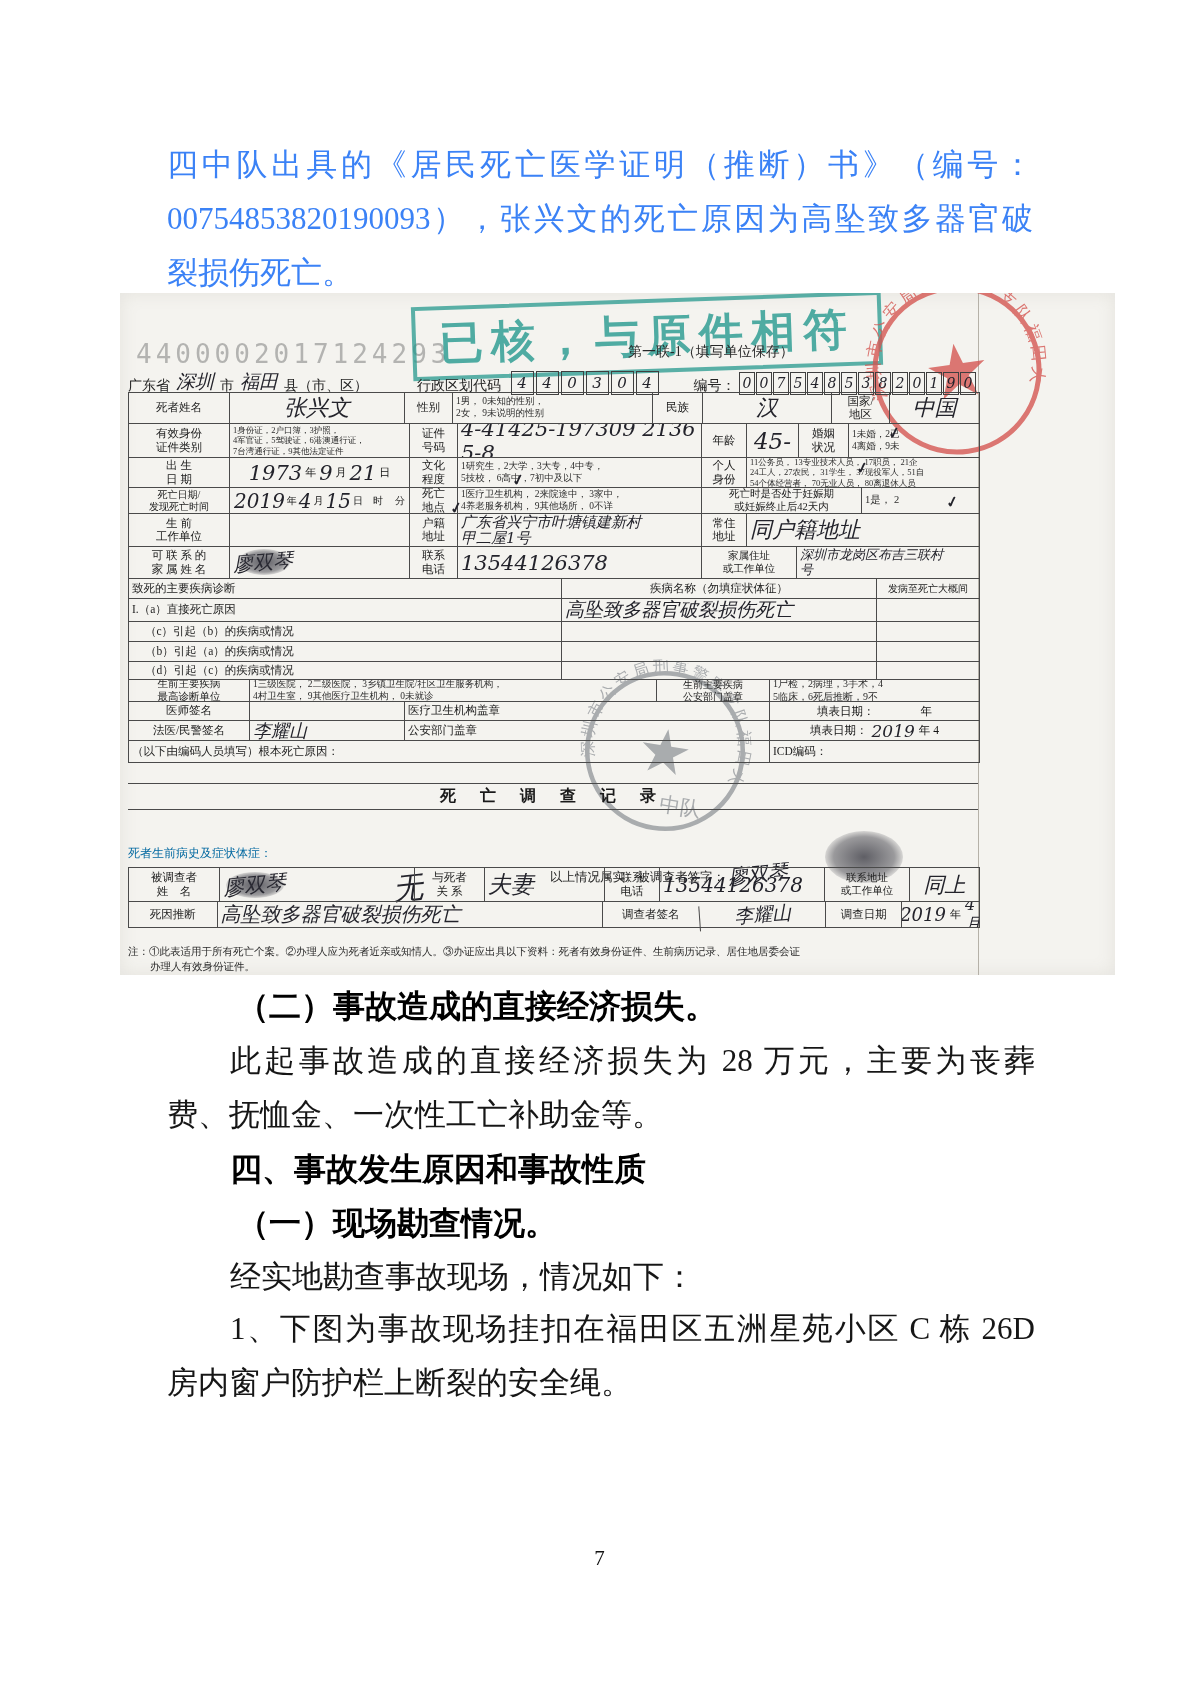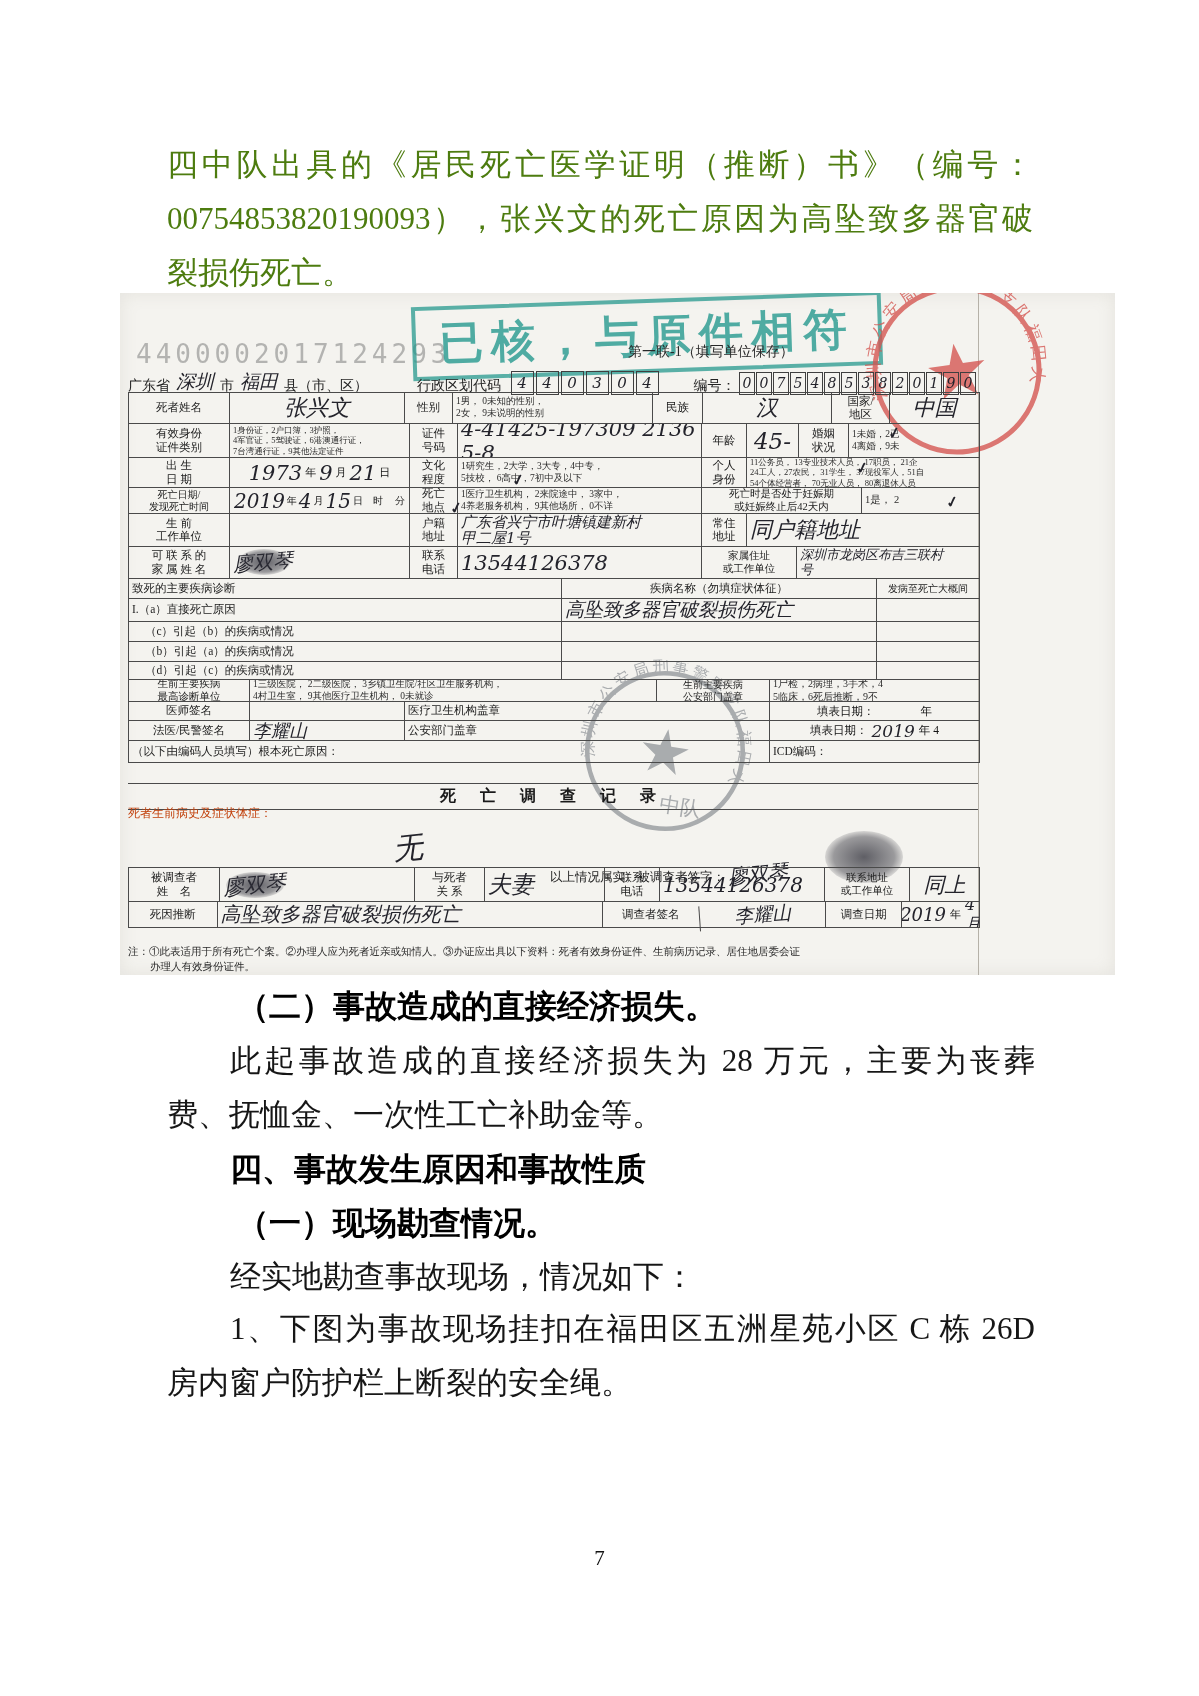--- a/index.html
+++ b/index.html
@@ -6,7 +6,7 @@
   body{width:1199px;height:1696px;position:relative;font-family:"Liberation Serif",serif;color:#141414;}
   .abs{position:absolute;}
   
-  .intro{left:167px;top:138px;width:866px;font-size:31px;line-height:54px;color:#4d7c0f;}
+  .intro{left:167px;top:138px;width:866px;font-size:31px;line-height:54px;color:#3b82f6;}
   .jline{text-align:justify;text-align-last:justify;}
   
   .scan{left:120px;top:293px;width:995px;height:682px;background:#f4f3ef;overflow:hidden;box-shadow:inset 0 0 18px rgba(120,115,100,.12);}

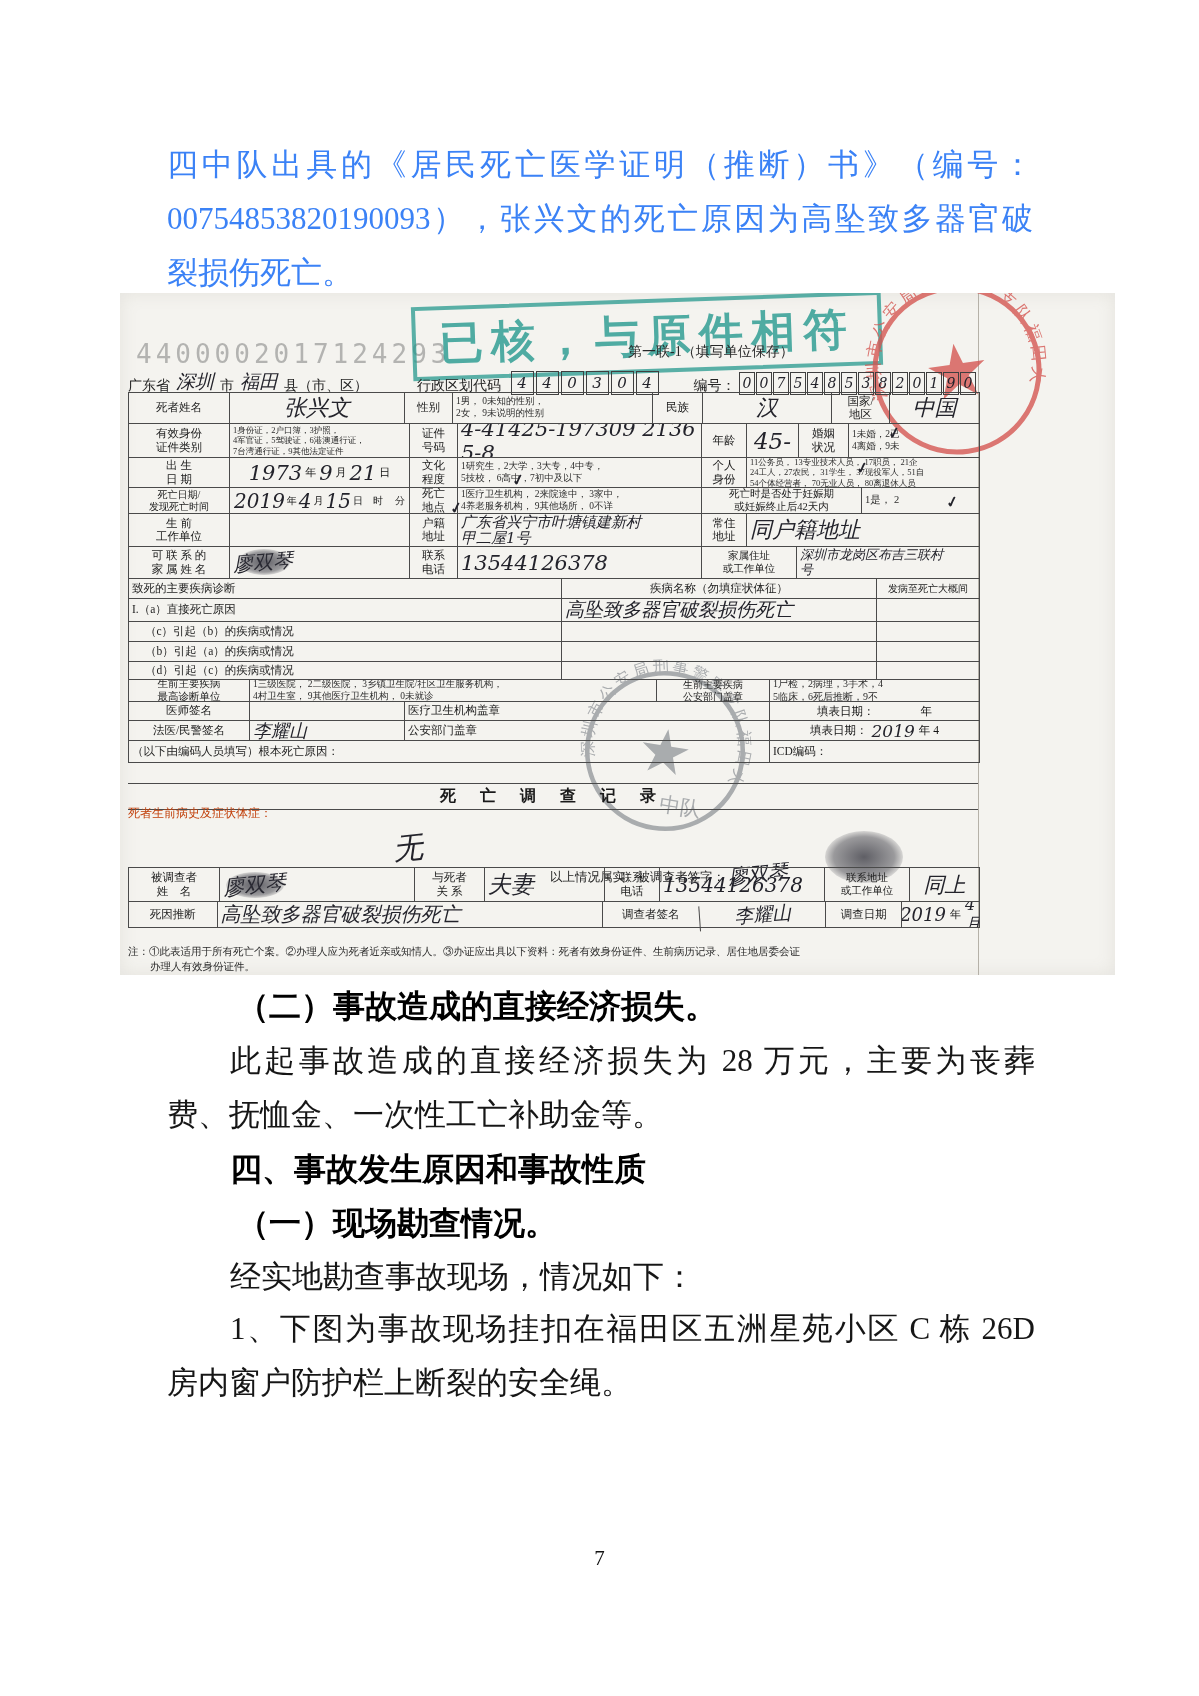--- a/index.html
+++ b/index.html
@@ -338,7 +338,7 @@
   <div class="band" style="top:490px;">死 亡 调 查 记 录</div>
 
   <div class="abs" style="left:8px;top:512px;width:850px;">
-    <div style="font-size:12px;color:#c2410c;">死者生前病史及症状体症：</div>
+    <div style="font-size:12px;color:#0369a1;margin-top:40px;">死者生前病史及症状体症：</div>
     <div class="hd" style="font-size:30px;margin:6px 0 0 265px;transform:rotate(-6deg);display:inline-block;">无</div>
   </div>
 

